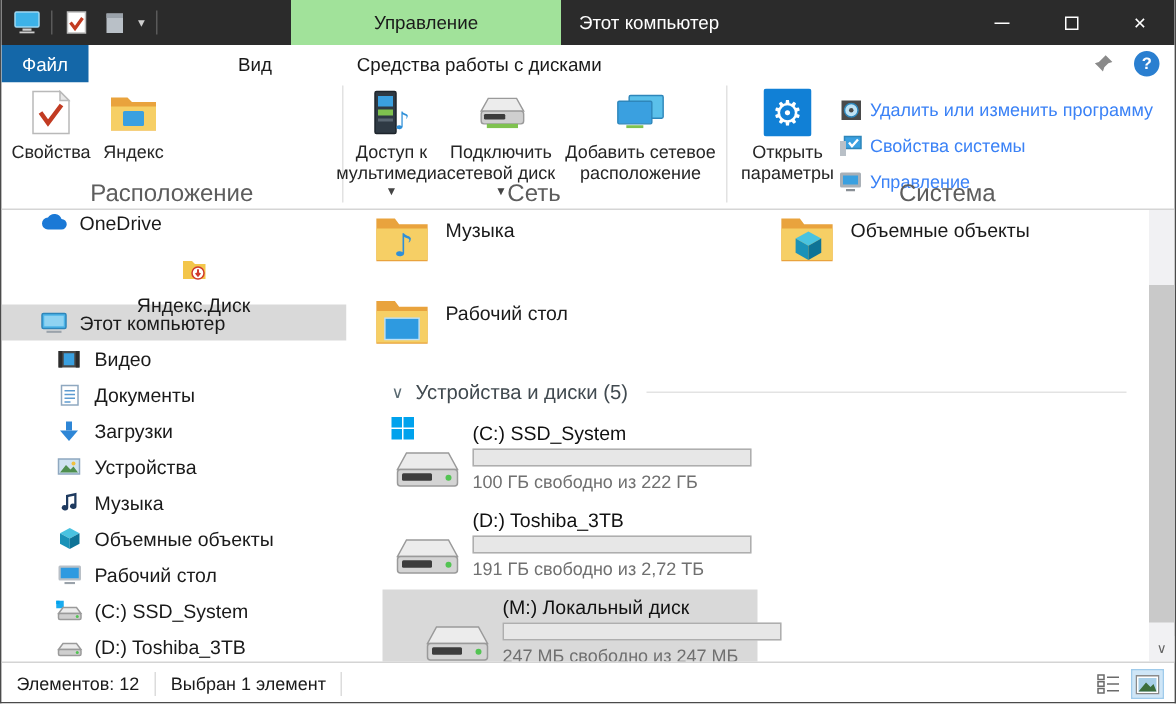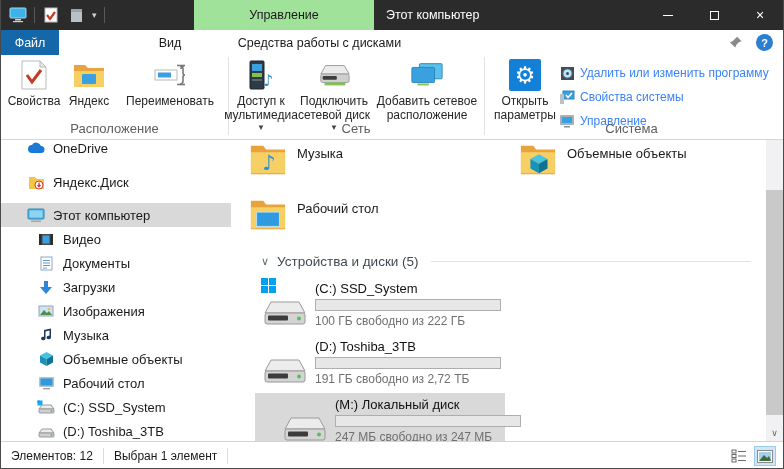--- a/index.html
+++ b/index.html
@@ -179,18 +179,6 @@
       </span>
       <span>Яндекс</span>
     </div>
-    <div class="big-btn" style="left:116px; width:106px;">
-      <span class="bicon">
-        <svg width="34" height="26" viewBox="0 0 34 26">
-            <rect x="2" y="8" width="22" height="10" fill="#fff" stroke="#b9b9b9"></rect>
-            <rect x="5" y="10.5" width="13" height="5" fill="#3aa0e0"></rect>
-            <path d="M27 4 q3 0 3 3 v4 q0 2 2 2 q-2 0 -2 2 v4 q0 3 -3 3 M31 4 q-3 0 -3 3" stroke="#7a7a7a" stroke-width="1.6" fill="none"></path>
-            <line x1="24" y1="3.5" x2="32" y2="3.5" stroke="#7a7a7a" stroke-width="1.6"></line>
-            <line x1="24" y1="22.5" x2="32" y2="22.5" stroke="#7a7a7a" stroke-width="1.6"></line>
-          </svg>
-      </span>
-      <span>Переименовать</span>
-    </div>
     <div class="grp-label" style="left:0; width:227px;">Расположение</div>
     <div class="grp-sep" style="left:227px;"></div>
 

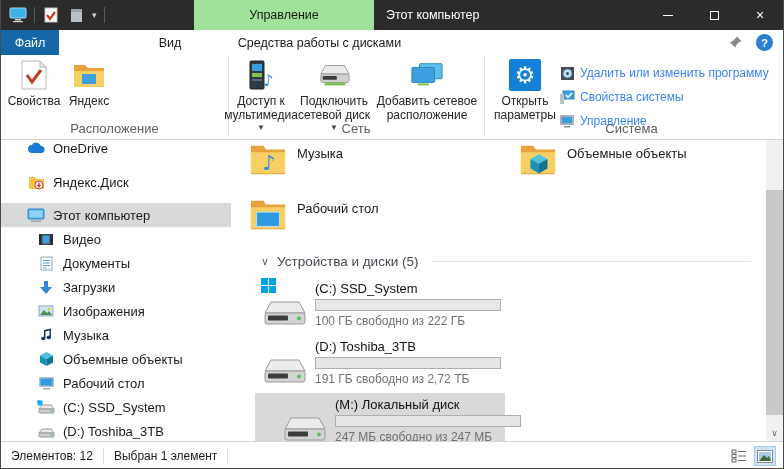--- a/index.html
+++ b/index.html
@@ -41,7 +41,7 @@
   .ribbon { position:absolute; left:0; top:55px; width:100%; height:85px; background:#fff;
             border-bottom:1px solid #d5d5d5; }
   .grp-sep { position:absolute; top:2px; height:78px; width:1px; background:#e2e2e2; }
-  .grp-label { position:absolute; top:66px; font-size:13px; color:#5d5d5d; text-align:center; }
+  .grp-label { position:absolute; top:66px; font-size:16px; color:#5d5d5d; text-align:center; }
   .big-btn { position:absolute; top:3px; display:flex; flex-direction:column; align-items:center;
              font-size:12px; color:#262626; text-align:center; line-height:1.15; }
   .big-btn .bicon { width:34px; height:34px; display:flex; align-items:center; justify-content:center; margin-bottom:3px; }

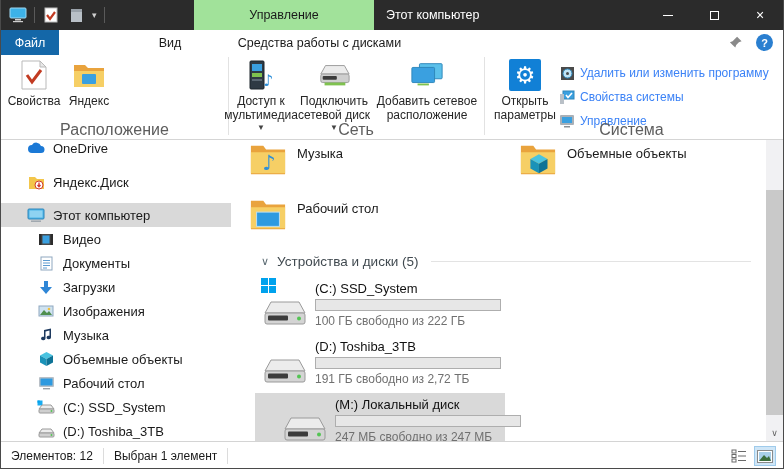--- a/index.html
+++ b/index.html
@@ -60,7 +60,7 @@
   .side-ic { width:18px; height:18px; flex:0 0 18px; display:flex; align-items:center; justify-content:center; }
   .mt-neg { margin-top:-4px; }
   .gap10 { margin-bottom:10px; }
-  .gap9 { margin-bottom:9px; }
+  .gap9 { margin-bottom:9px;flex-direction:column; }
 
   .main { position:absolute; left:230px; top:0; width:528px; height:100%; }
   .folder-tile { position:absolute; display:flex; gap:10px; width:250px; }

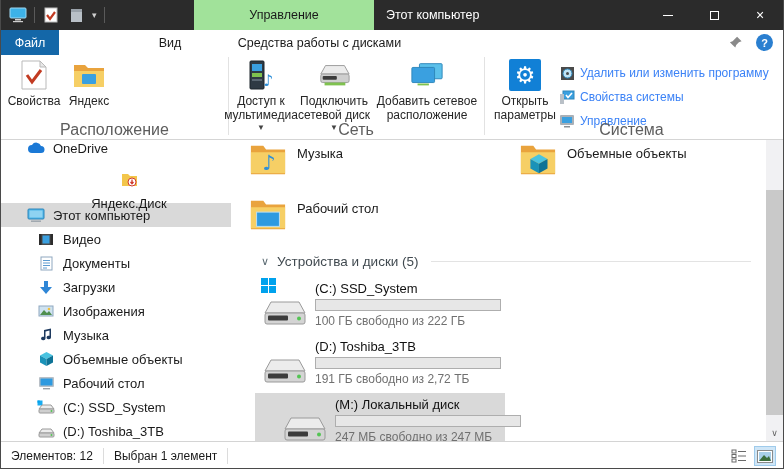--- a/index.html
+++ b/index.html
@@ -333,7 +333,7 @@
               <circle cx="11" cy="4" r="1.3" fill="#f0c040"></circle>
             </svg>
         </span>
-        <span>Изображения</span>
+        <span>Устройства</span>
       </div>
       <div class="side-row child">
         <span class="side-ic">

